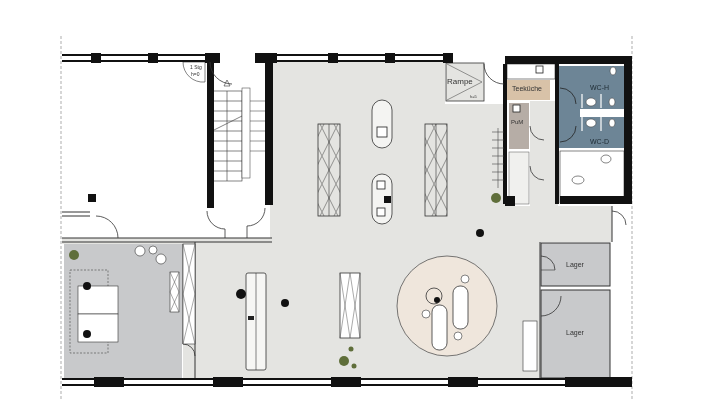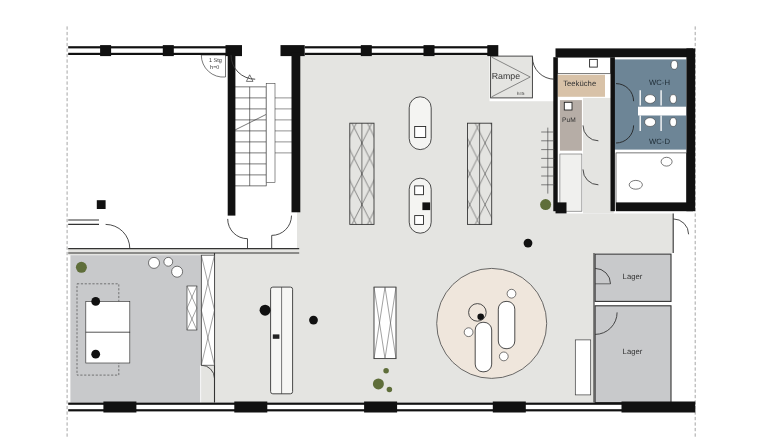--- a/index.html
+++ b/index.html
@@ -4,7 +4,7 @@
 <style>
   html, body { margin:0; padding:0; background:#ffffff; }
   body { width:708px; height:400px; position:relative; overflow:hidden; font-family:"Liberation Sans", sans-serif; }
-  .plan { position:absolute; left:0; top:4px; width:708px; height:296px; }
+  .plan { position:absolute; left:0; top:16px; width:708px; height:296px; }
   .lbl { position:absolute; font-size:7px; color:#333; white-space:nowrap; font-family:"Liberation Sans", sans-serif; }
   .lbl-lg { font-size:8px; }
 </style>

